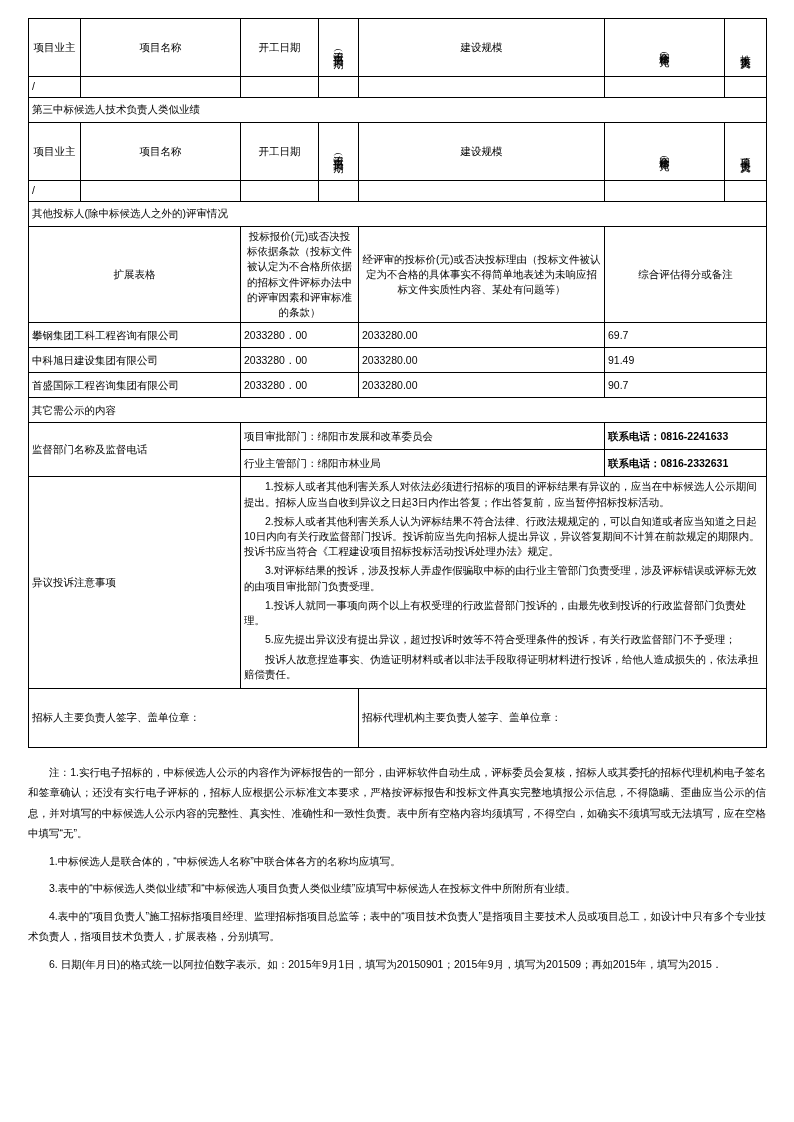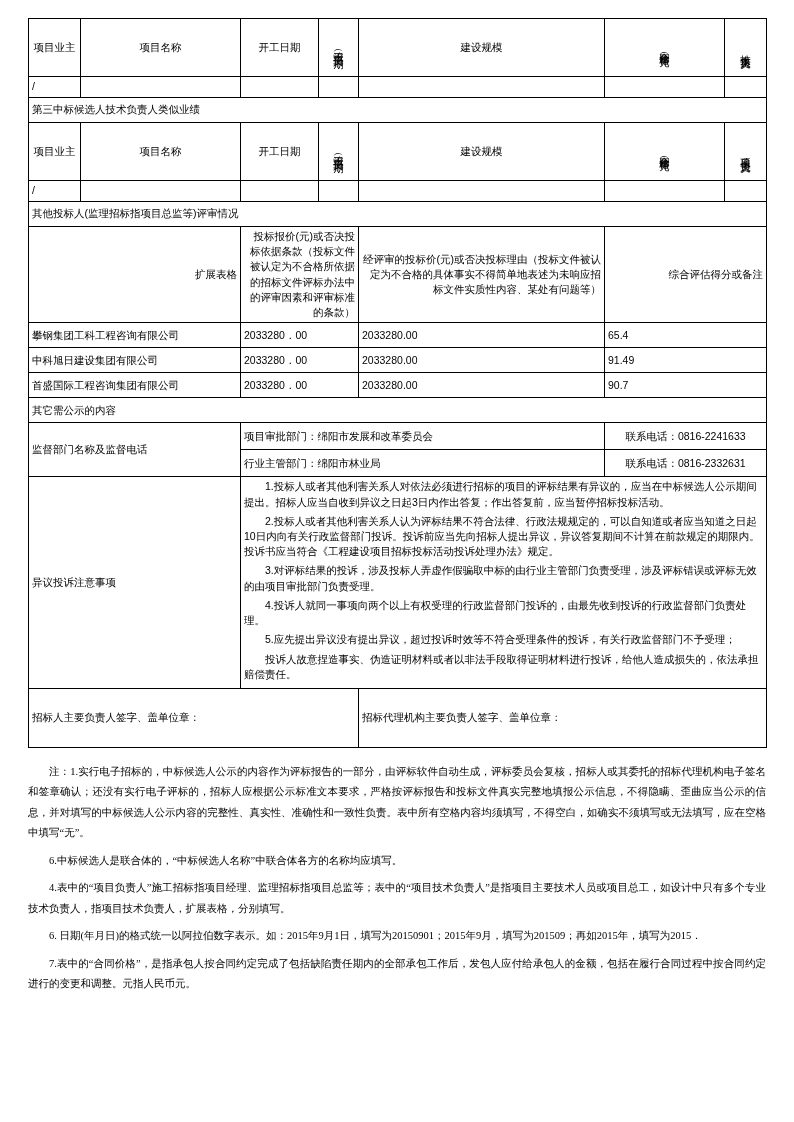--- a/index.html
+++ b/index.html
@@ -147,7 +147,7 @@
         <td></td>
       </tr>
       <tr class="section-row">
-        <td class="l" colspan="7">其他投标人(监理招标指项目总监等)评审情况</td>
+        <td class="l" colspan="7">其他投标人(除中标候选人之外的)评审情况</td>
       </tr>
       <tr class="bidder-hdr">
         <td colspan="2">扩展表格</td>

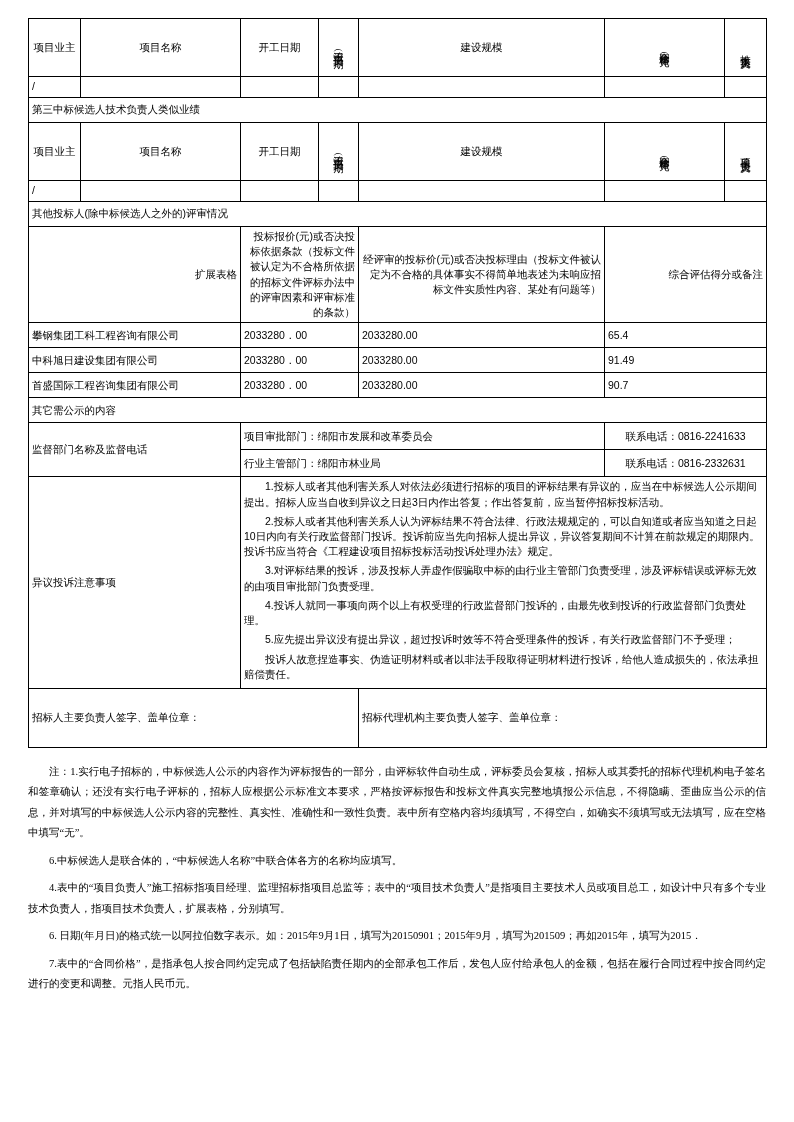--- a/index.html
+++ b/index.html
@@ -47,7 +47,7 @@
   .slash-row td { height: 16px; font-size: 10px; }
   .section-row td { height: 20px; padding-left: 6px; margin-left: 13px; }
   .bidder-hdr td {
-    text-align: right;
+    text-align: center;
     font-size: 9.5px;
     line-height: 1.35;
     padding: 4px 4px;

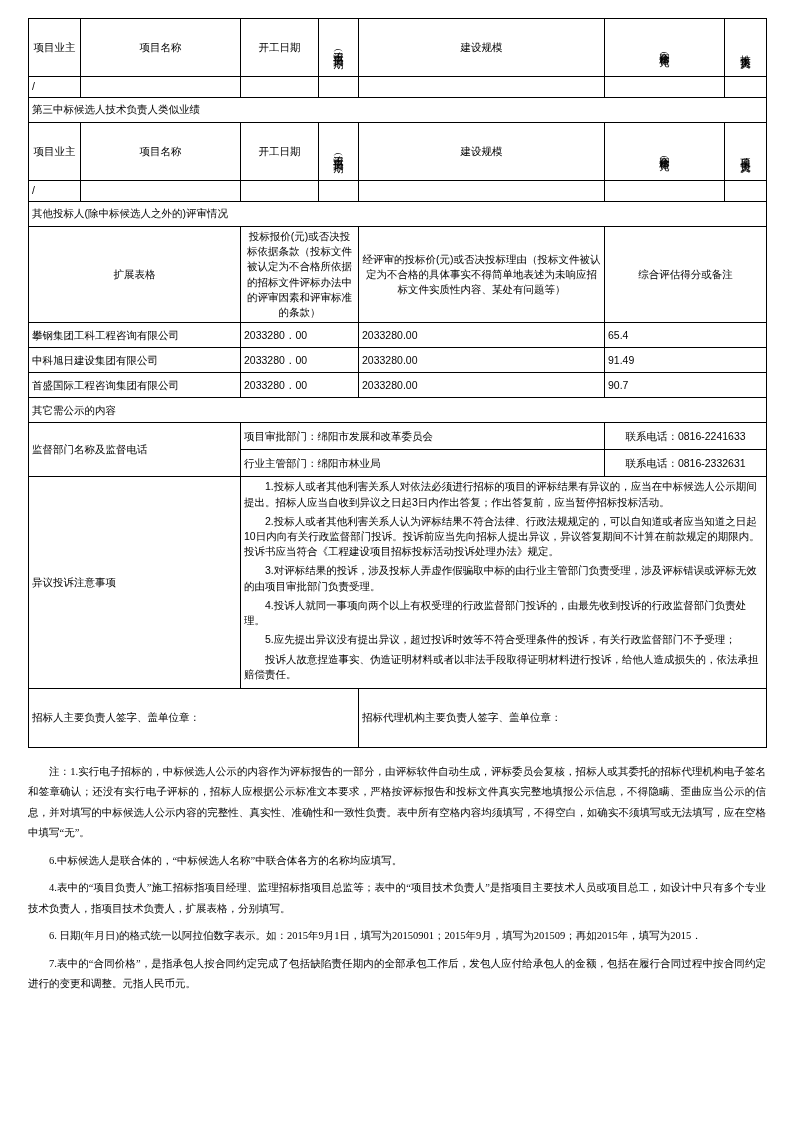--- a/index.html
+++ b/index.html
@@ -159,7 +159,7 @@
         <td class="c" colspan="2">攀钢集团工科工程咨询有限公司</td>
         <td class="c" colspan="2">2033280．00</td>
         <td class="c">2033280.00</td>
-        <td class="c" colspan="2">65.4</td>
+        <td class="c" colspan="2">69.7</td>
       </tr>
       <tr class="bidder-row">
         <td class="c" colspan="2">中科旭日建设集团有限公司</td>

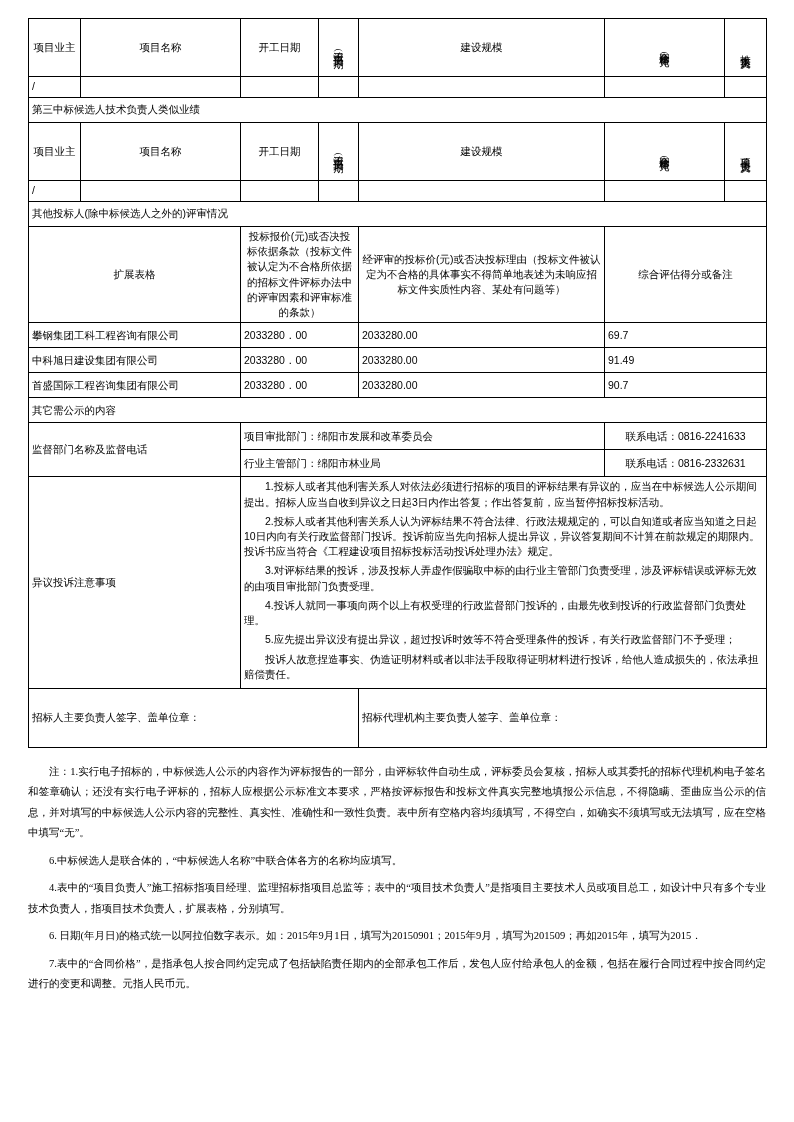--- a/index.html
+++ b/index.html
@@ -54,7 +54,7 @@
   }
   .bidder-row td { height: 20px; font-size: 10.5px; }
   .supervise td { height: 22px; }
-  .bold { font-weight: normal; text-align: center; }
+  .bold { font-weight: bold; }
   .objection-label {
     text-align: left;
     vertical-align: middle;

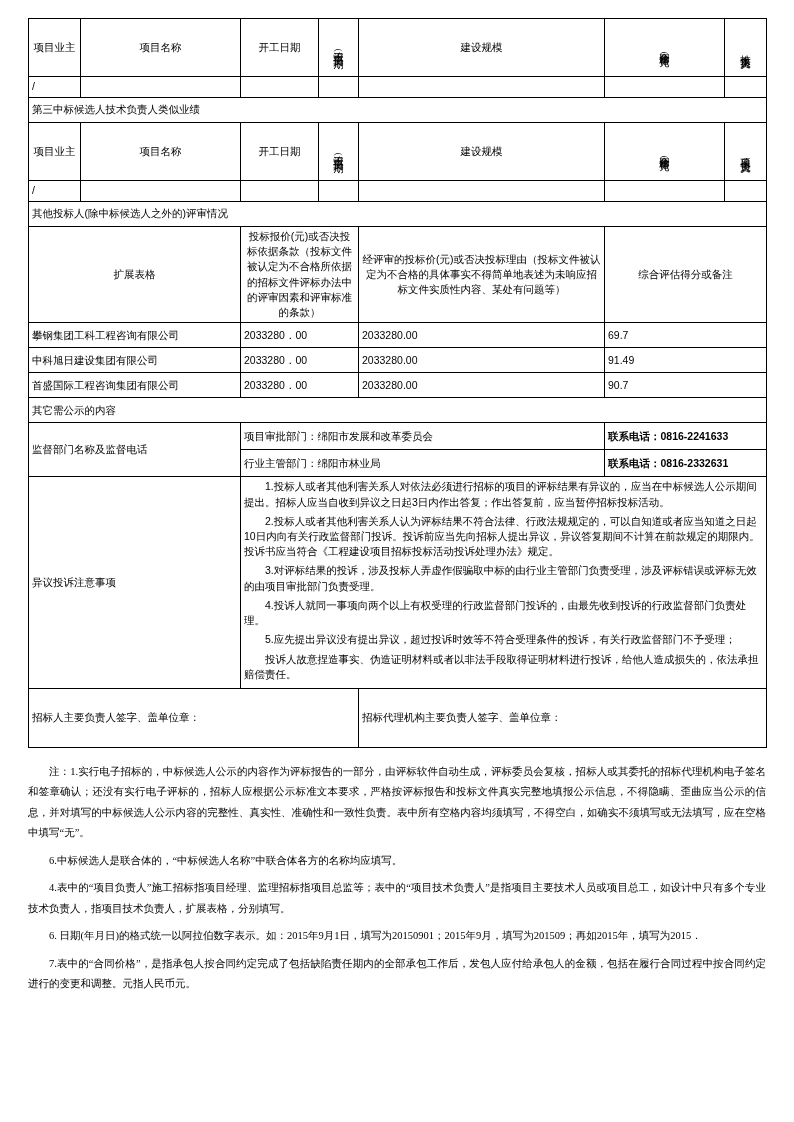--- a/index.html
+++ b/index.html
@@ -191,7 +191,7 @@
           <p>1.投标人或者其他利害关系人对依法必须进行招标的项目的评标结果有异议的，应当在中标候选人公示期间提出。招标人应当自收到异议之日起3日内作出答复；作出答复前，应当暂停招标投标活动。</p>
           <p>2.投标人或者其他利害关系人认为评标结果不符合法律、行政法规规定的，可以自知道或者应当知道之日起10日内向有关行政监督部门投诉。投诉前应当先向招标人提出异议，异议答复期间不计算在前款规定的期限内。投诉书应当符合《工程建设项目招标投标活动投诉处理办法》规定。</p>
           <p>3.对评标结果的投诉，涉及投标人弄虚作假骗取中标的由行业主管部门负责受理，涉及评标错误或评标无效的由项目审批部门负责受理。</p>
-          <p>4.投诉人就同一事项向两个以上有权受理的行政监督部门投诉的，由最先收到投诉的行政监督部门负责处理。</p>
+          <p>1.投诉人就同一事项向两个以上有权受理的行政监督部门投诉的，由最先收到投诉的行政监督部门负责处理。</p>
           <p>5.应先提出异议没有提出异议，超过投诉时效等不符合受理条件的投诉，有关行政监督部门不予受理；</p>
           <p>投诉人故意捏造事实、伪造证明材料或者以非法手段取得证明材料进行投诉，给他人造成损失的，依法承担赔偿责任。</p>
         </td>

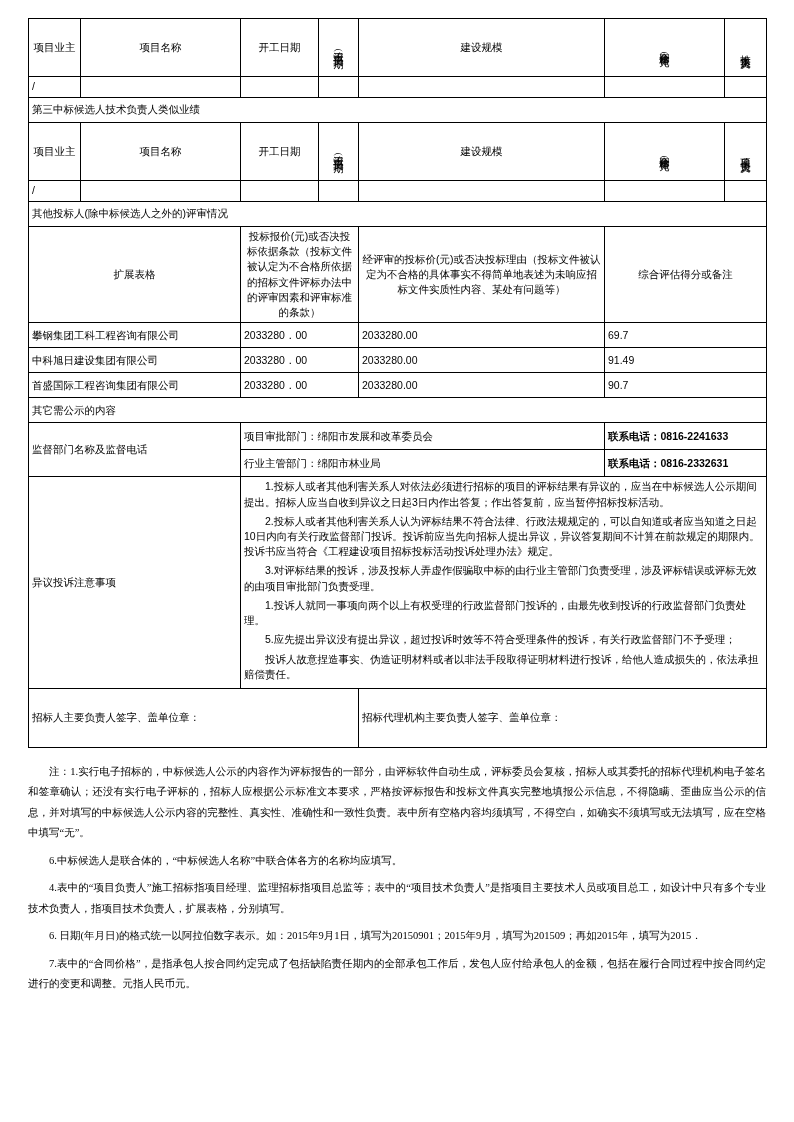--- a/index.html
+++ b/index.html
@@ -87,7 +87,6 @@
     margin: 0 0 7px 0;
     text-indent: 2em;
     text-align: justify;
-    font-family: Liberation Serif, serif;
   }
   .notes p.noindent { text-indent: 0; }
 </style>

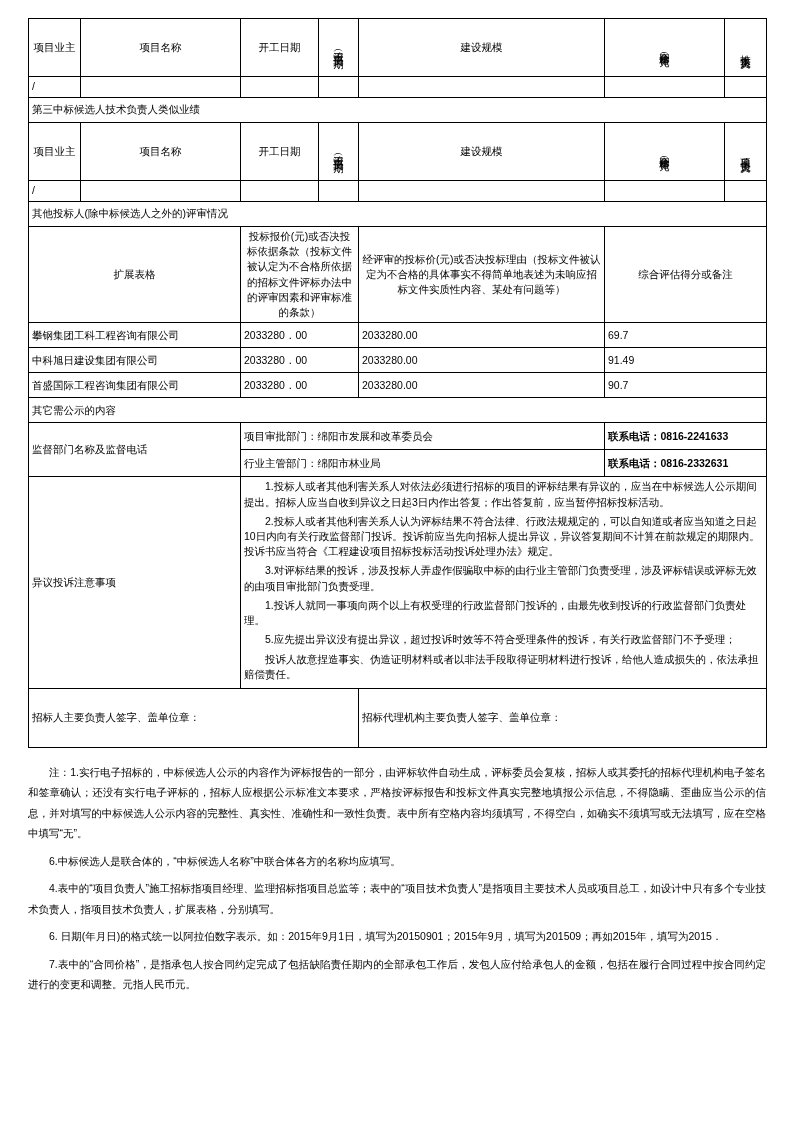--- a/index.html
+++ b/index.html
@@ -204,7 +204,7 @@
 
   <div class="notes">
     <p>注：1.实行电子招标的，中标候选人公示的内容作为评标报告的一部分，由评标软件自动生成，评标委员会复核，招标人或其委托的招标代理机构电子签名和签章确认；还没有实行电子评标的，招标人应根据公示标准文本要求，严格按评标报告和投标文件真实完整地填报公示信息，不得隐瞒、歪曲应当公示的信息，并对填写的中标候选人公示内容的完整性、真实性、准确性和一致性负责。表中所有空格内容均须填写，不得空白，如确实不须填写或无法填写，应在空格中填写“无”。</p>
-    <p>6.中标候选人是联合体的，“中标候选人名称”中联合体各方的名称均应填写。</p>
+    <p>1.中标候选人是联合体的，“中标候选人名称”中联合体各方的名称均应填写。</p>
     <p>4.表中的“项目负责人”施工招标指项目经理、监理招标指项目总监等；表中的“项目技术负责人”是指项目主要技术人员或项目总工，如设计中只有多个专业技术负责人，指项目技术负责人，扩展表格，分别填写。</p>
     <p>6. 日期(年月日)的格式统一以阿拉伯数字表示。如：2015年9月1日，填写为20150901；2015年9月，填写为201509；再如2015年，填写为2015．</p>
     <p>7.表中的“合同价格”，是指承包人按合同约定完成了包括缺陷责任期内的全部承包工作后，发包人应付给承包人的金额，包括在履行合同过程中按合同约定进行的变更和调整。元指人民币元。</p>

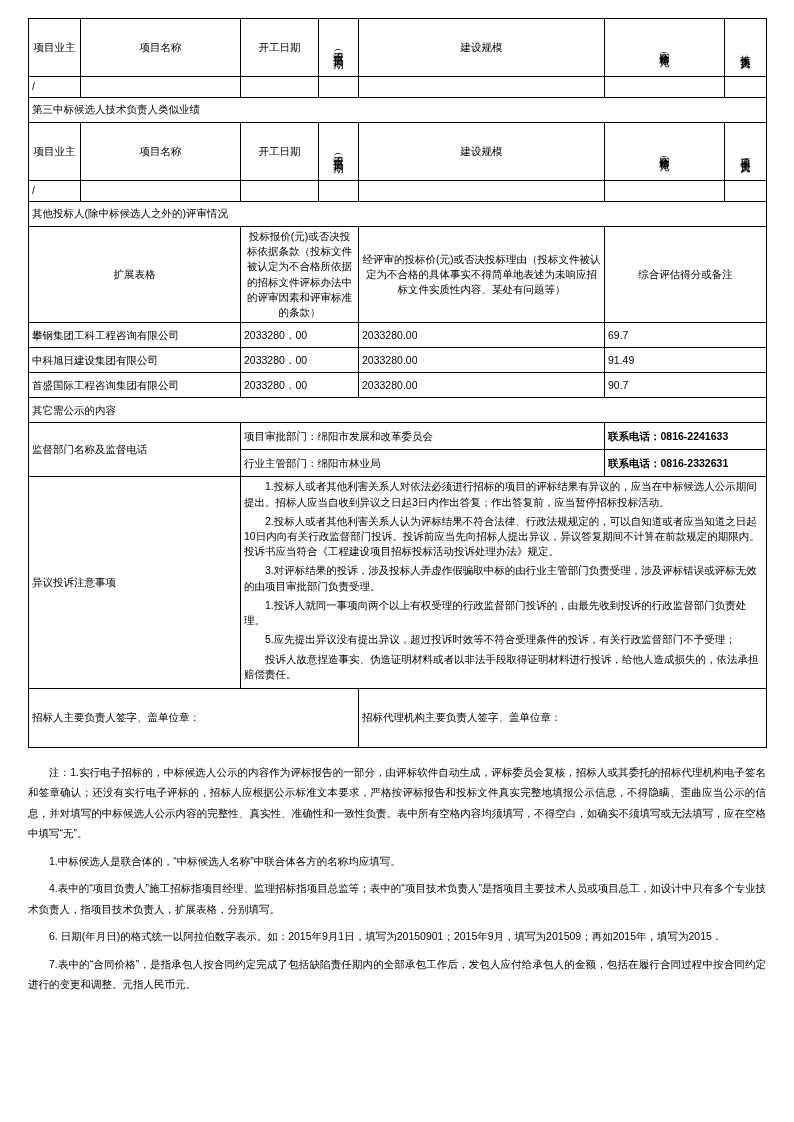--- a/index.html
+++ b/index.html
@@ -205,6 +205,7 @@
   <div class="notes">
     <p>注：1.实行电子招标的，中标候选人公示的内容作为评标报告的一部分，由评标软件自动生成，评标委员会复核，招标人或其委托的招标代理机构电子签名和签章确认；还没有实行电子评标的，招标人应根据公示标准文本要求，严格按评标报告和投标文件真实完整地填报公示信息，不得隐瞒、歪曲应当公示的信息，并对填写的中标候选人公示内容的完整性、真实性、准确性和一致性负责。表中所有空格内容均须填写，不得空白，如确实不须填写或无法填写，应在空格中填写“无”。</p>
     <p>1.中标候选人是联合体的，“中标候选人名称”中联合体各方的名称均应填写。</p>
+    <p>3.表中的“中标候选人类似业绩”和“中标候选人项目负责人类似业绩”应填写中标候选人在投标文件中所附所有业绩。</p>
     <p>4.表中的“项目负责人”施工招标指项目经理、监理招标指项目总监等；表中的“项目技术负责人”是指项目主要技术人员或项目总工，如设计中只有多个专业技术负责人，指项目技术负责人，扩展表格，分别填写。</p>
     <p>6. 日期(年月日)的格式统一以阿拉伯数字表示。如：2015年9月1日，填写为20150901；2015年9月，填写为201509；再如2015年，填写为2015．</p>
     <p>7.表中的“合同价格”，是指承包人按合同约定完成了包括缺陷责任期内的全部承包工作后，发包人应付给承包人的金额，包括在履行合同过程中按合同约定进行的变更和调整。元指人民币元。</p>

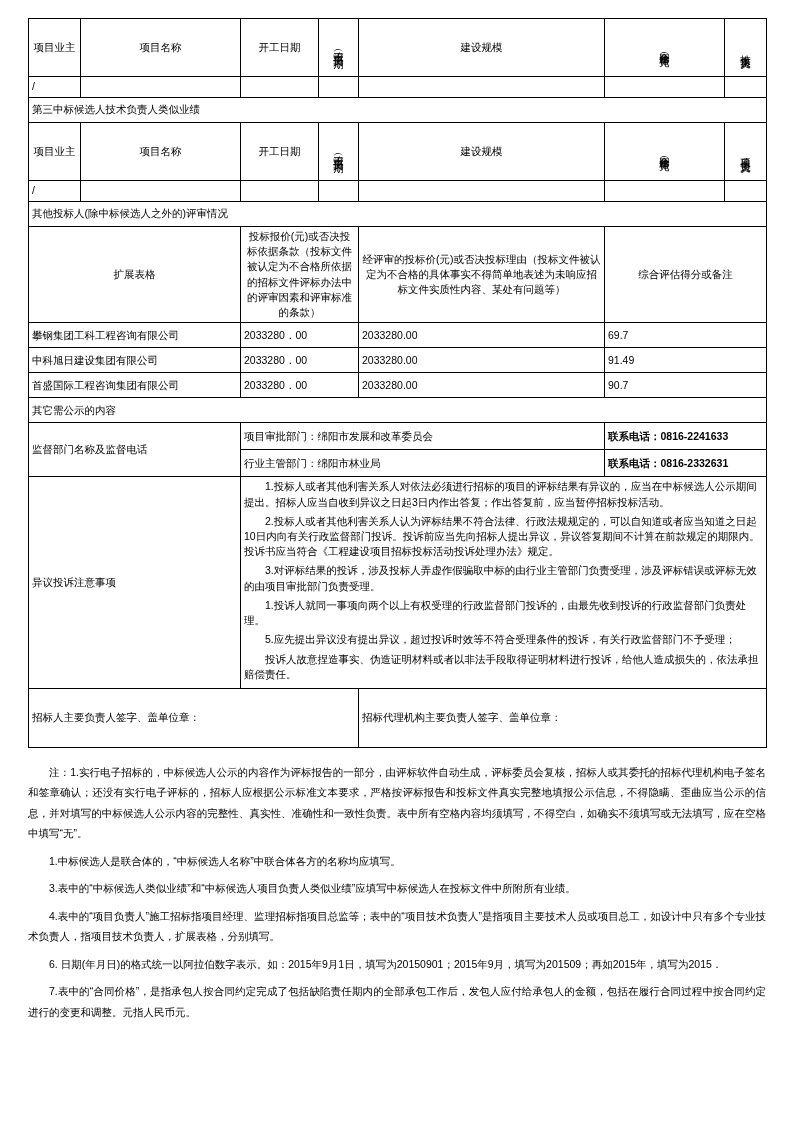--- a/index.html
+++ b/index.html
@@ -208,7 +208,6 @@
     <p>3.表中的“中标候选人类似业绩”和“中标候选人项目负责人类似业绩”应填写中标候选人在投标文件中所附所有业绩。</p>
     <p>4.表中的“项目负责人”施工招标指项目经理、监理招标指项目总监等；表中的“项目技术负责人”是指项目主要技术人员或项目总工，如设计中只有多个专业技术负责人，指项目技术负责人，扩展表格，分别填写。</p>
     <p>6. 日期(年月日)的格式统一以阿拉伯数字表示。如：2015年9月1日，填写为20150901；2015年9月，填写为201509；再如2015年，填写为2015．</p>
-    <p>7.表中的“合同价格”，是指承包人按合同约定完成了包括缺陷责任期内的全部承包工作后，发包人应付给承包人的金额，包括在履行合同过程中按合同约定进行的变更和调整。元指人民币元。</p>
   </div>
 
 </div>

